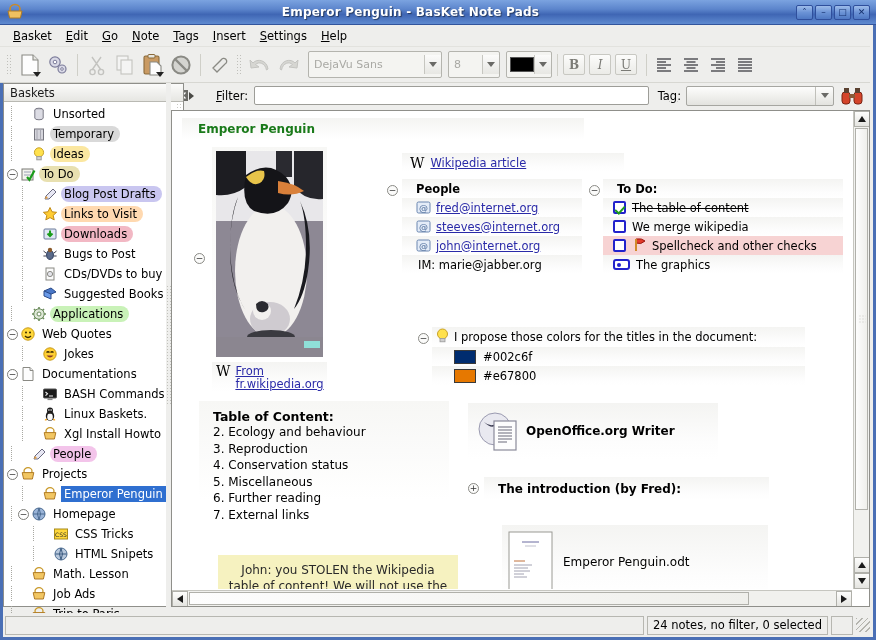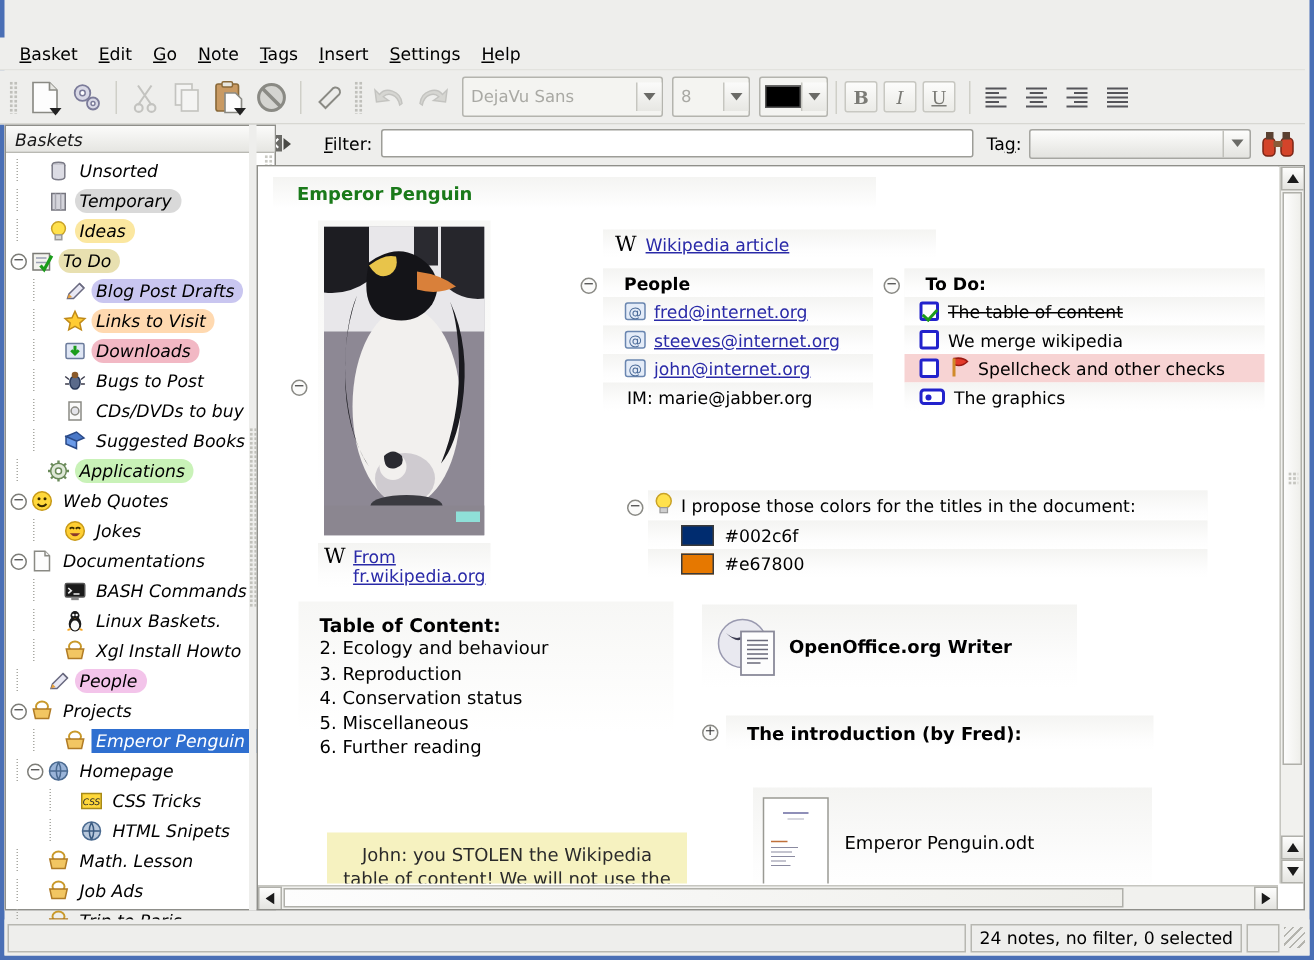--- a/index.html
+++ b/index.html
@@ -259,6 +259,21 @@
 
   <div class="win-frame"></div>
 
+  <div class="titlebar">
+    <div class="title-icon">
+      <svg width="20" height="18" viewBox="0 0 20 18">
+        <ellipse cx="10" cy="6" rx="5" ry="4.5" fill="none" stroke="#c98a2a" stroke-width="1.6"></ellipse>
+        <path d="M3 8 h14 l-1.6 7 h-10.8 z" fill="#f0c060" stroke="#b07b25" stroke-width="1"></path>
+      </svg>
+    </div>
+    <div class="title-text">Emperor Penguin - BasKet Note Pads</div>
+    <div class="title-buttons">
+      <div class="tbtn">˄</div>
+      <div class="tbtn">–</div>
+      <div class="tbtn">□</div>
+      <div class="tbtn">✕</div>
+    </div>
+  </div>
 
   <div class="menubar" id="menubar">
       <div class="menu-item"><u>B</u>asket</div>

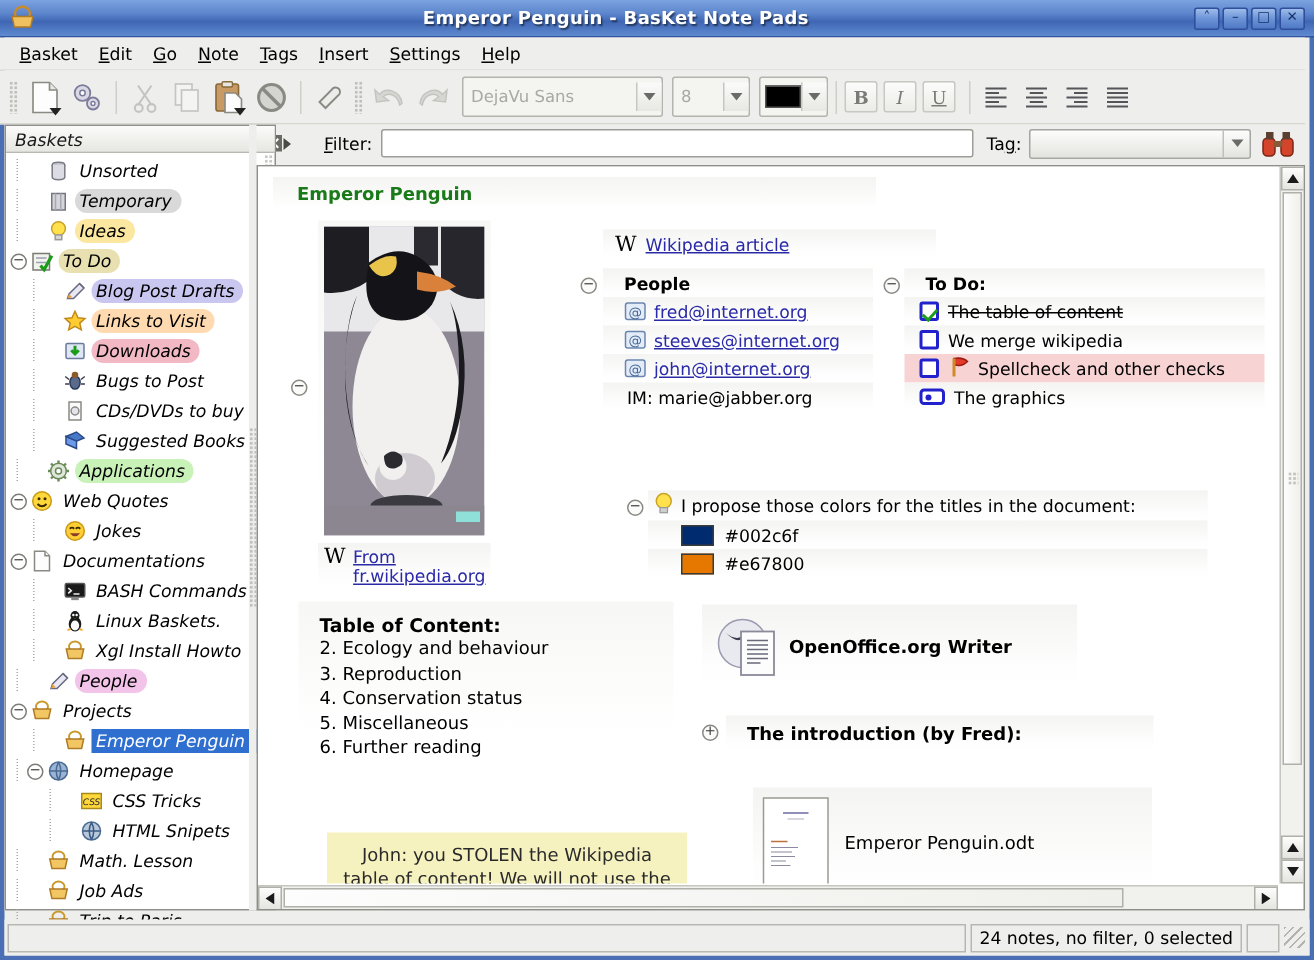--- a/index.html
+++ b/index.html
@@ -123,7 +123,7 @@
   
   .baskets-panel {
     position: absolute; left: 3px; top: 83px; width: 181px; height: 524px;
-    background: #ffffff; border: 1px solid #8f8f8a; font-style: italic;
+    background: #ffffff; border: 1px solid #8f8f8a;
   }
   .baskets-header {
     height: 18px; background: linear-gradient(180deg,#fbfbfa,#e6e6e2);

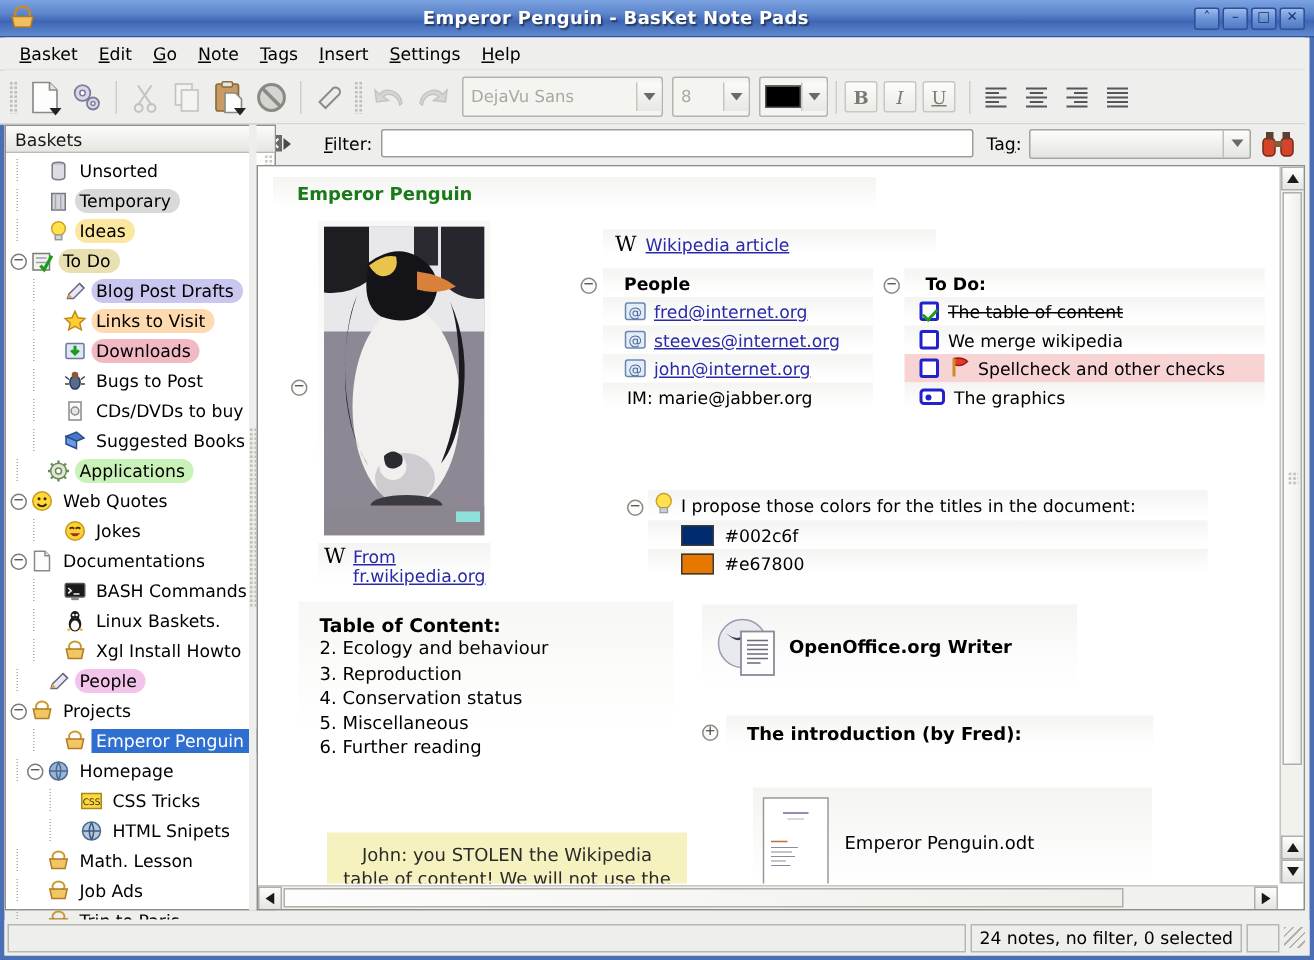--- a/index.html
+++ b/index.html
@@ -845,6 +845,7 @@
             <div>4. Conservation status</div>
             <div>5. Miscellaneous</div>
             <div>6. Further reading</div>
+            <div>7. External links</div>
           </div>
       </div>
 

